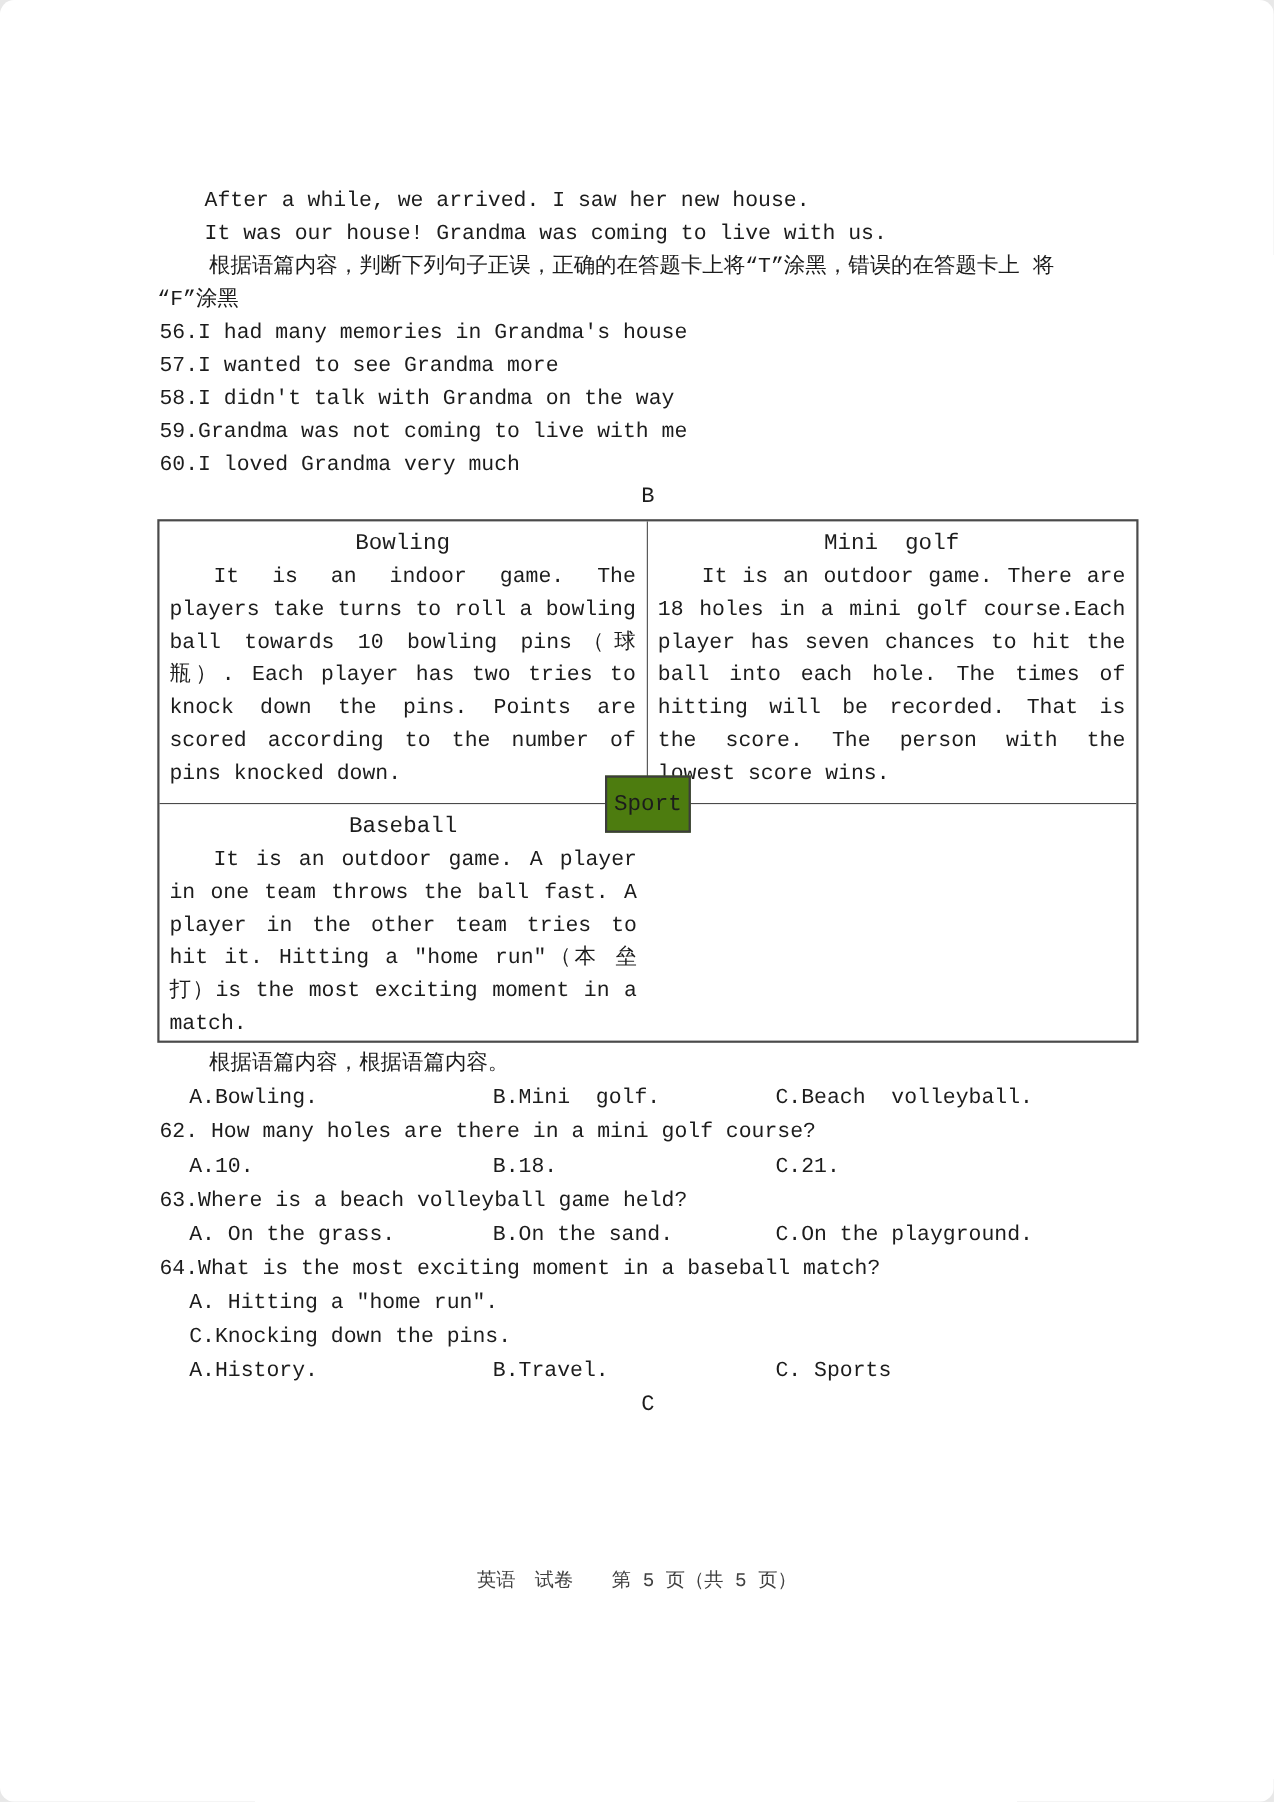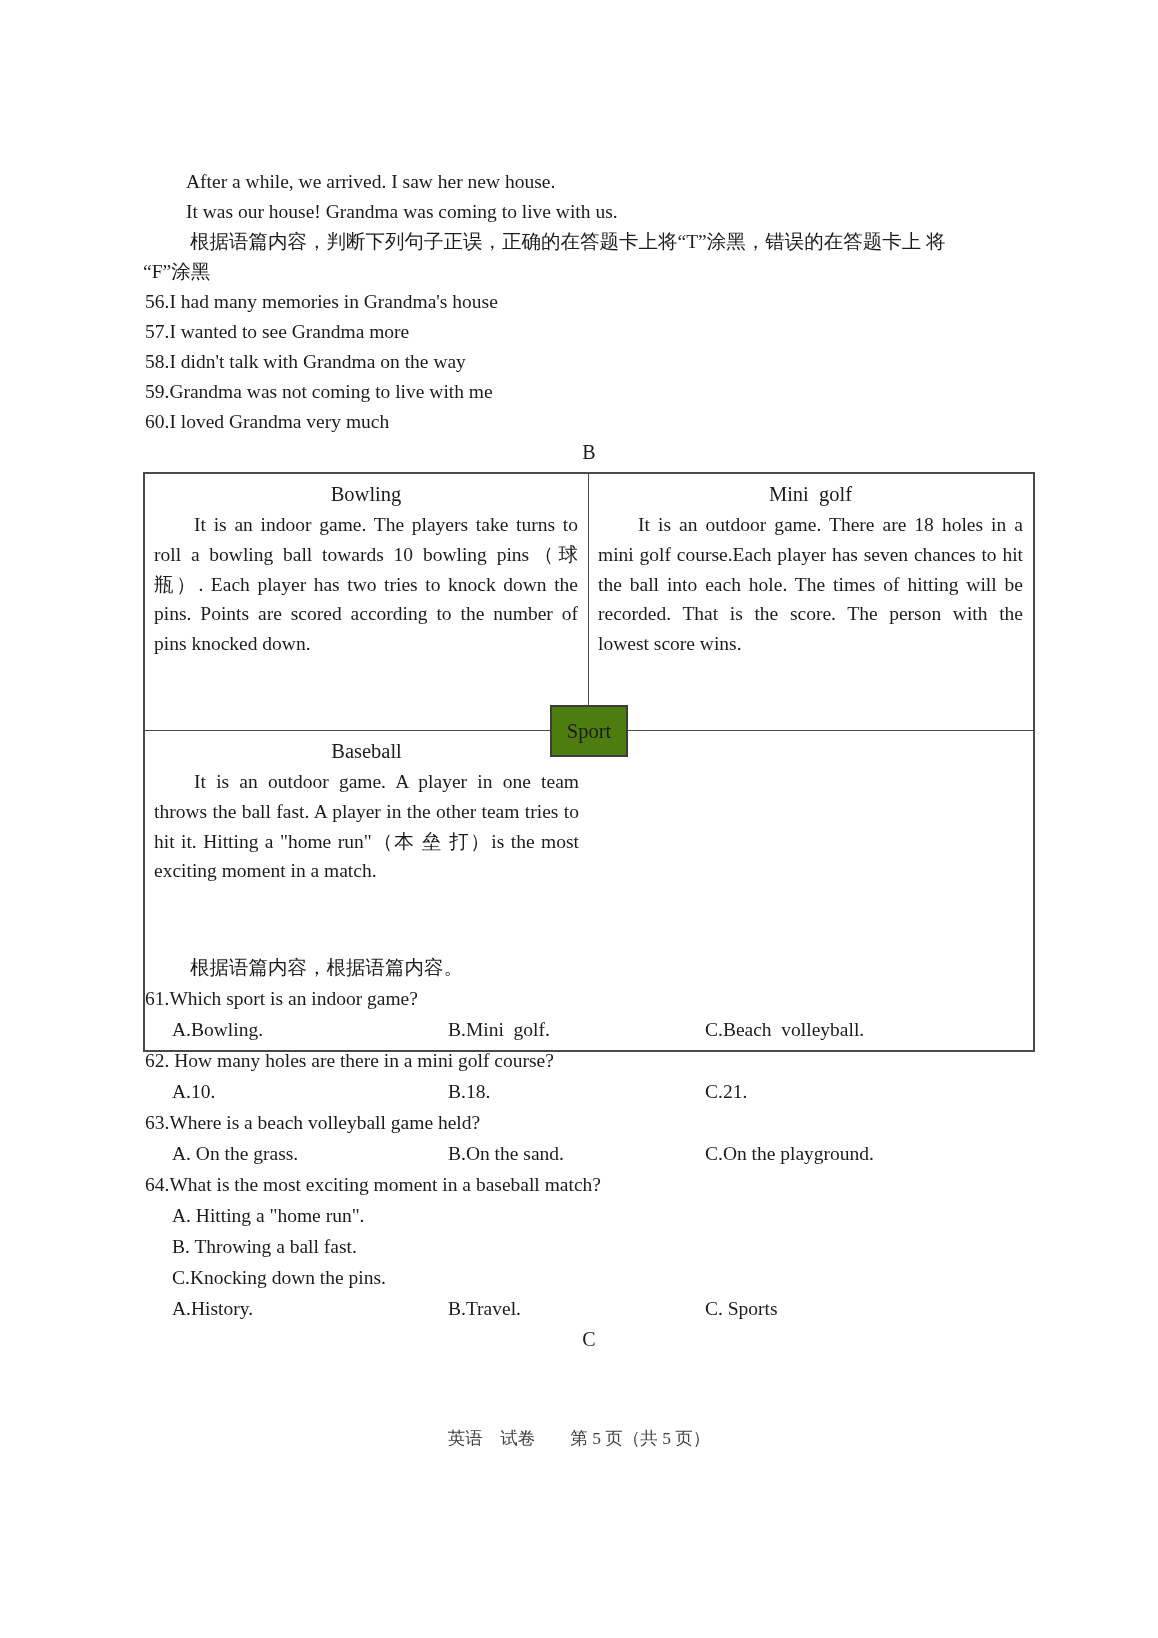--- a/index.html
+++ b/index.html
@@ -8,9 +8,10 @@
     width:1158px; height:1638px;
     margin:0 auto;
     background:#ffffff;
-    font-family:Liberation Serif, serif;
+    font-family:Liberation Mono, monospace;
     color:#1c1c1c;
     overflow:hidden;
+    border-radius:13px;
   }
   .line { margin:0; height:30px; line-height:30px; font-size:19.5px; white-space:pre; }
   .top-block { position:absolute; left:143px; top:167px; width:892px; }

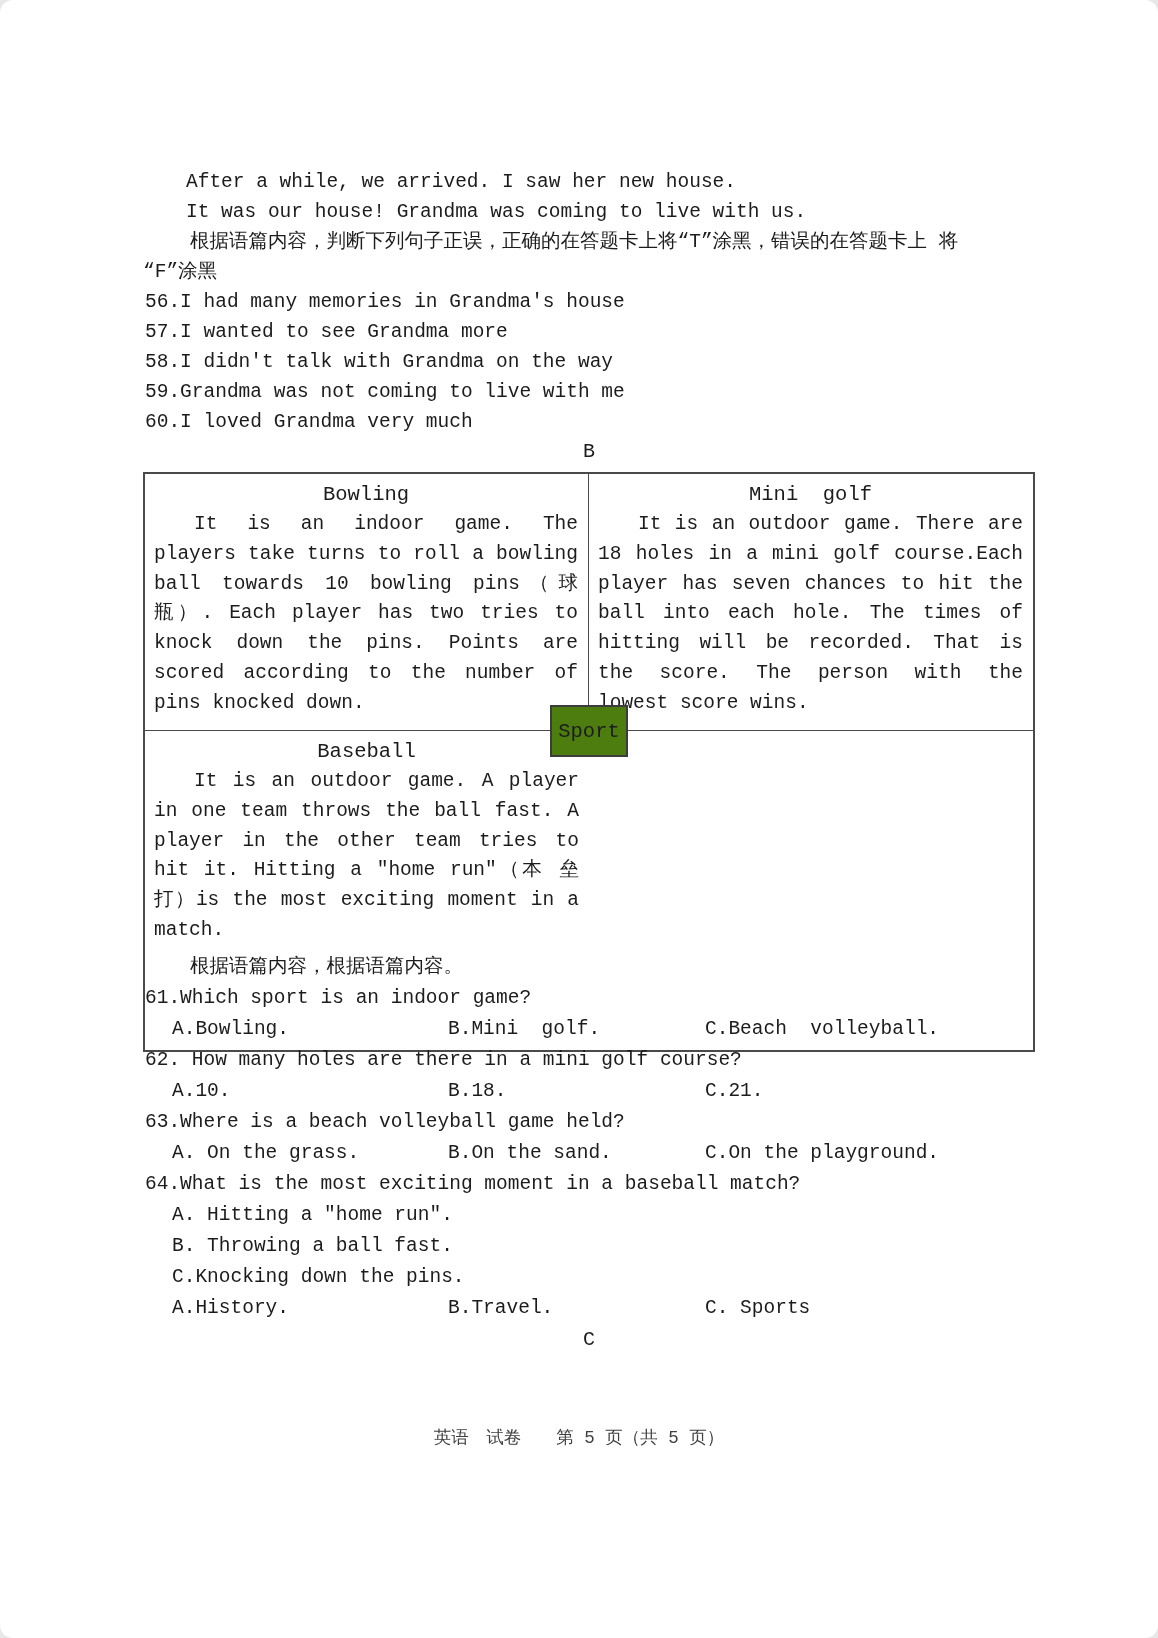--- a/index.html
+++ b/index.html
@@ -25,7 +25,7 @@
   }
 
   .sport-table {
-    position:absolute; left:143px; top:472px; width:892px; height:580px;
+    position:absolute; left:143px; top:472px; width:892px; height:476px;
     border:2px solid #4a4a4a; box-sizing:border-box;
     display:grid; grid-template-columns:1fr 1fr; grid-template-rows:257px 1fr;
   }

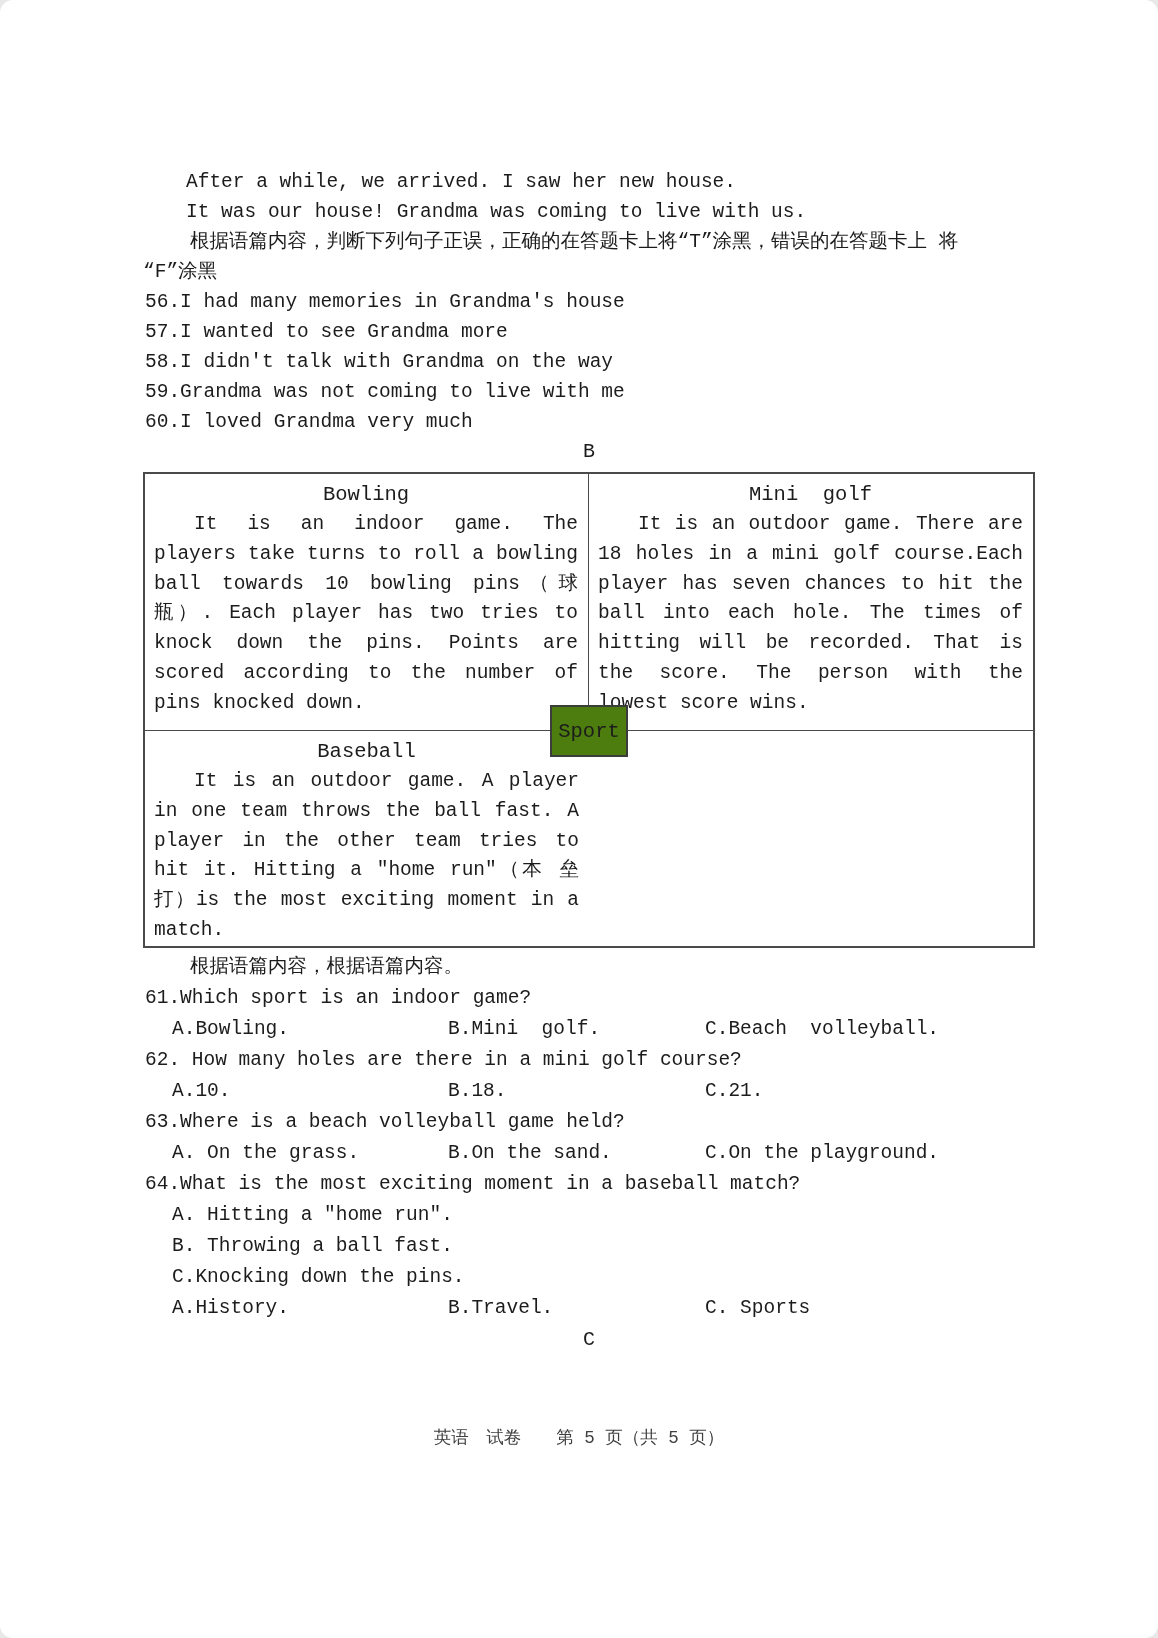--- a/index.html
+++ b/index.html
@@ -104,7 +104,6 @@
   <div class="questions-block">
     <p class="q-line instruction2">根据语篇内容，根据语篇内容。</p>
 
-    <p class="q-line stem">61.Which sport is an indoor game?</p>
     <div class="opts-row">
       <span class="opt optA">A.Bowling.</span>
       <span class="opt optB">B.Mini  golf.</span>

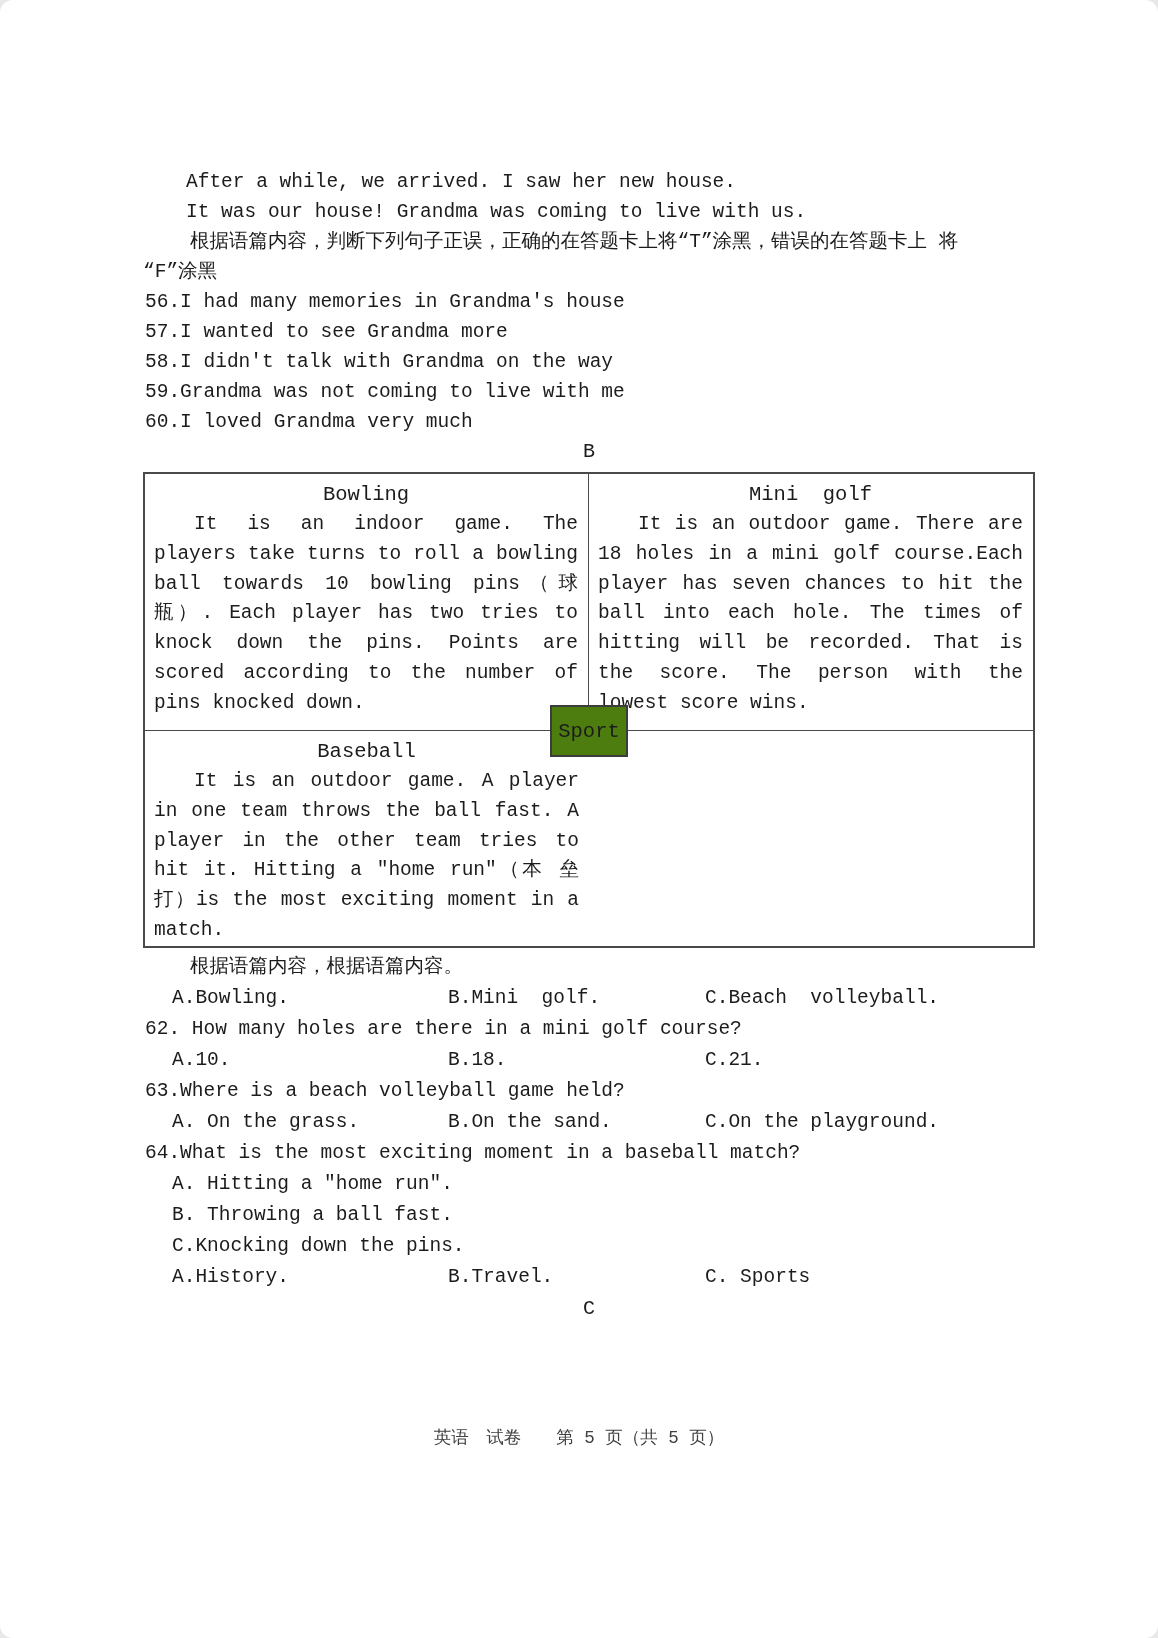--- a/index.html
+++ b/index.html
@@ -126,7 +126,6 @@
 
     <p class="q-line stem">64.What is the most exciting moment in a baseball match?</p>
     <p class="q-line opt-stack">A. Hitting a "home run".</p>
-    <p class="q-line opt-stack">B. Throwing a ball fast.</p>
     <p class="q-line opt-stack">C.Knocking down the pins.</p>
 
     <div class="opts-row">

